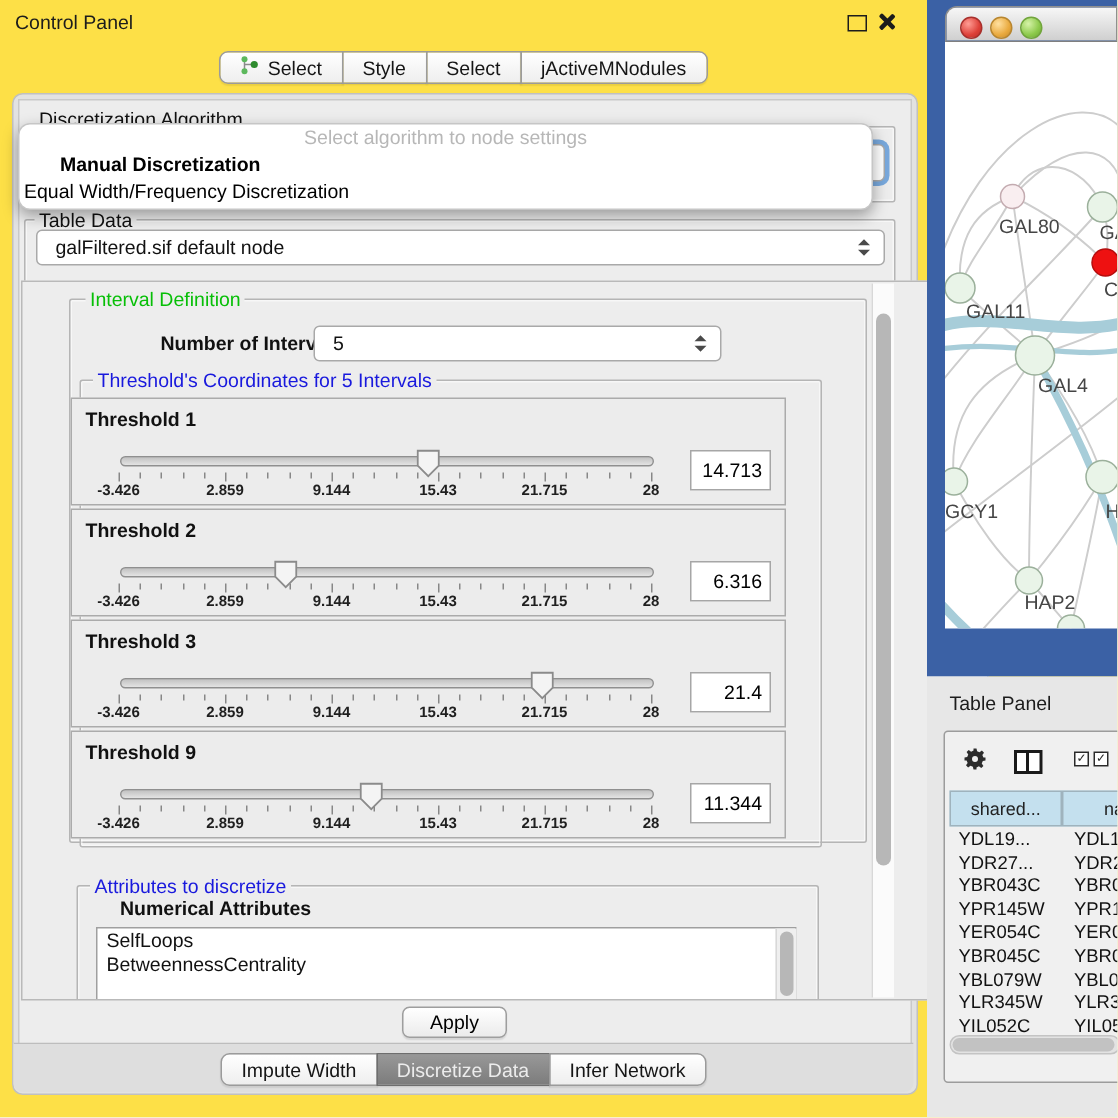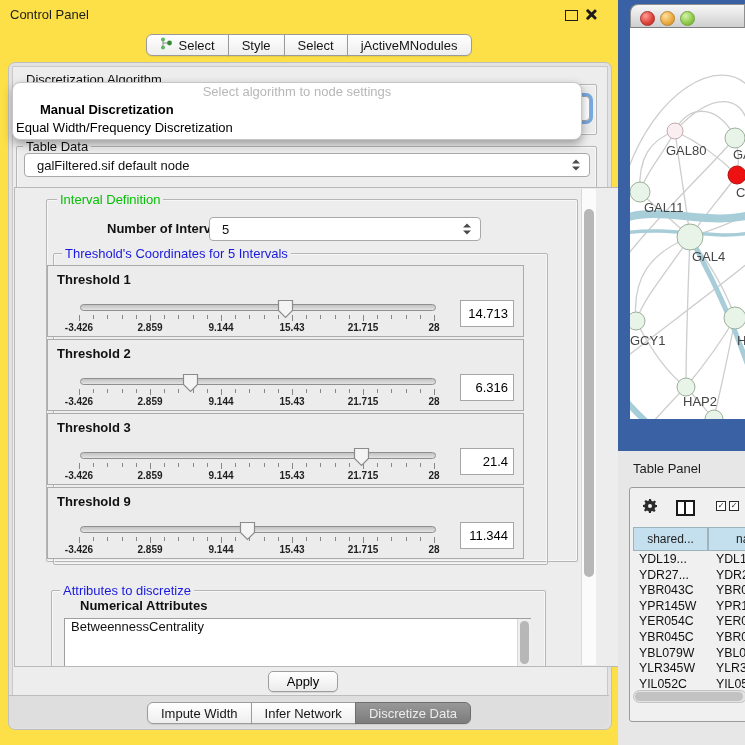--- a/index.html
+++ b/index.html
@@ -338,6 +338,7 @@
       </div>
       <span class="lbl bold" style="left:41px;top:410px;">Numerical Attributes</span>
       <div class="attr-list" id="attrList">
+          <div class="attr-item">SelfLoops</div>
           <div class="attr-item">BetweennessCentrality</div>
         </div>
       <div class="vsb-track" style="left:502px;top:431px;width:13px;height:48px;background:#efefef;">

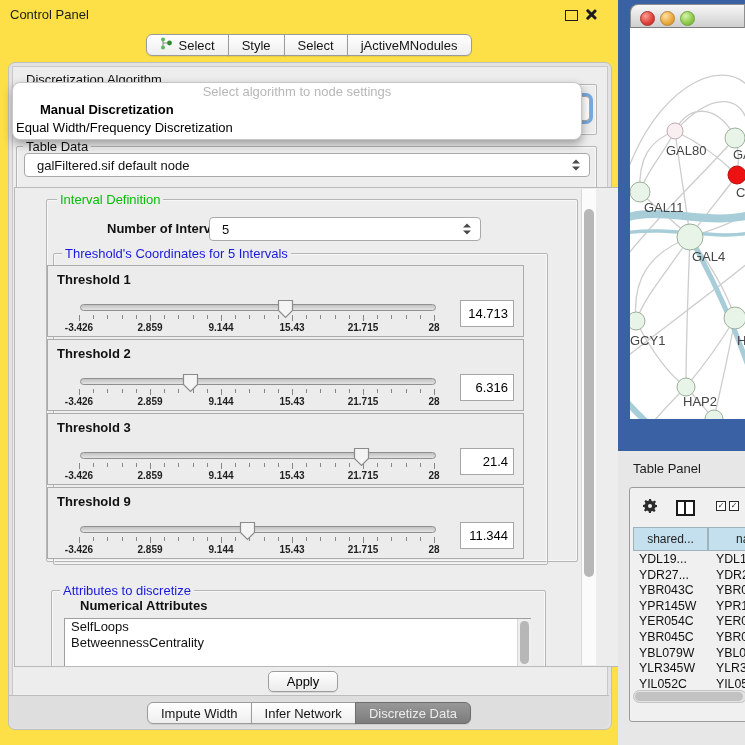--- a/index.html
+++ b/index.html
@@ -357,11 +357,11 @@
         <div class="seg">
           <span class="seg-label">Impute Width</span>
         </div>
-        <div class="seg">
-          <span class="seg-label">Infer Network</span>
-        </div>
         <div class="seg sel">
           <span class="seg-label">Discretize Data</span>
+        </div>
+        <div class="seg">
+          <span class="seg-label">Infer Network</span>
         </div>
       </div>
   </div>

